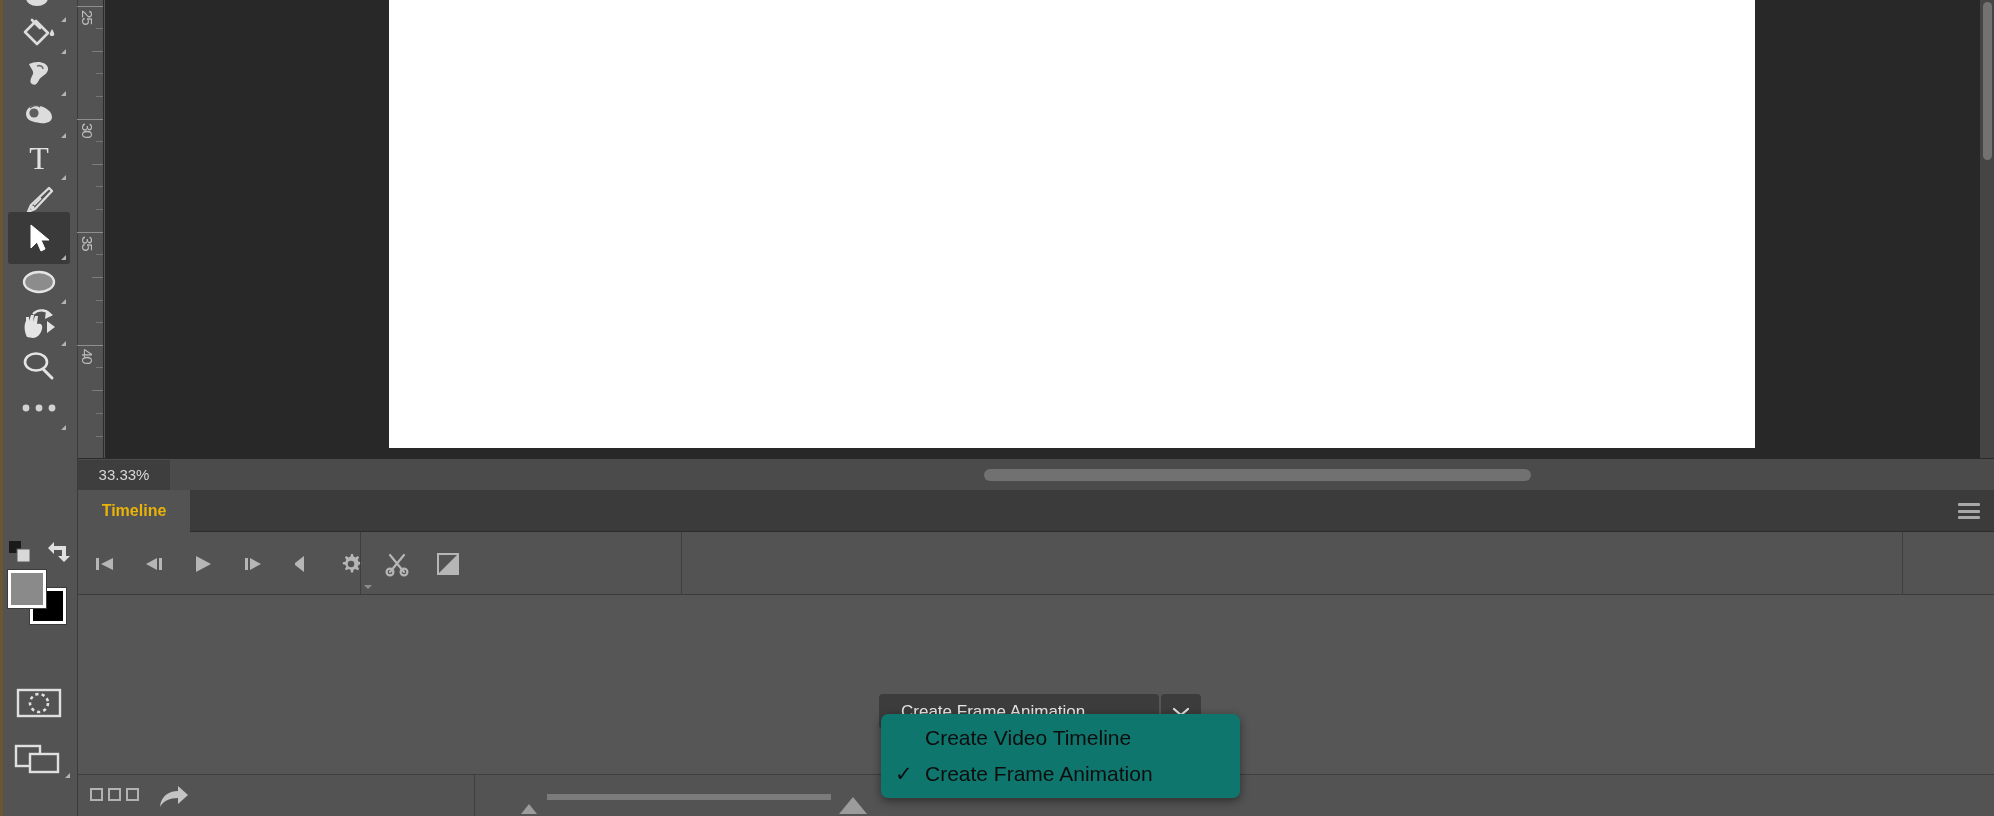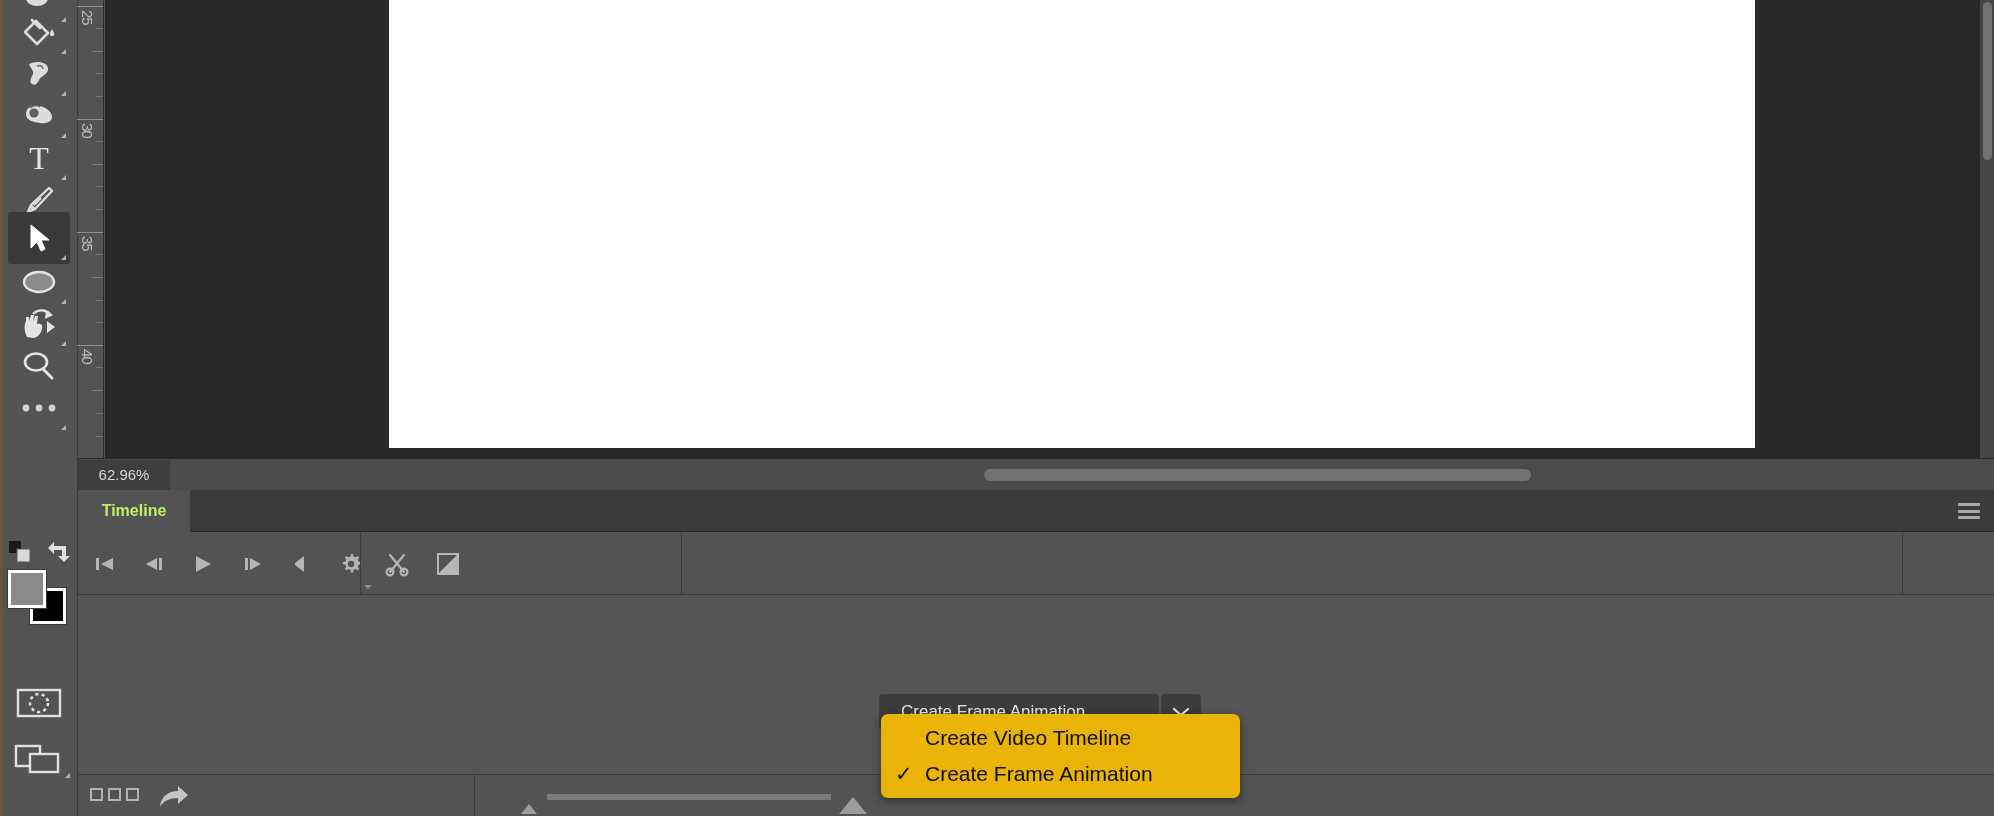--- a/index.html
+++ b/index.html
@@ -366,7 +366,7 @@
   </div>
 
   <div id="statusbar">
-    <div id="zoom-field">62.96%</div>
+    <div id="zoom-field">33.33%</div>
     <div id="hscroll-track">
       <div id="hscroll-thumb"></div>
     </div>

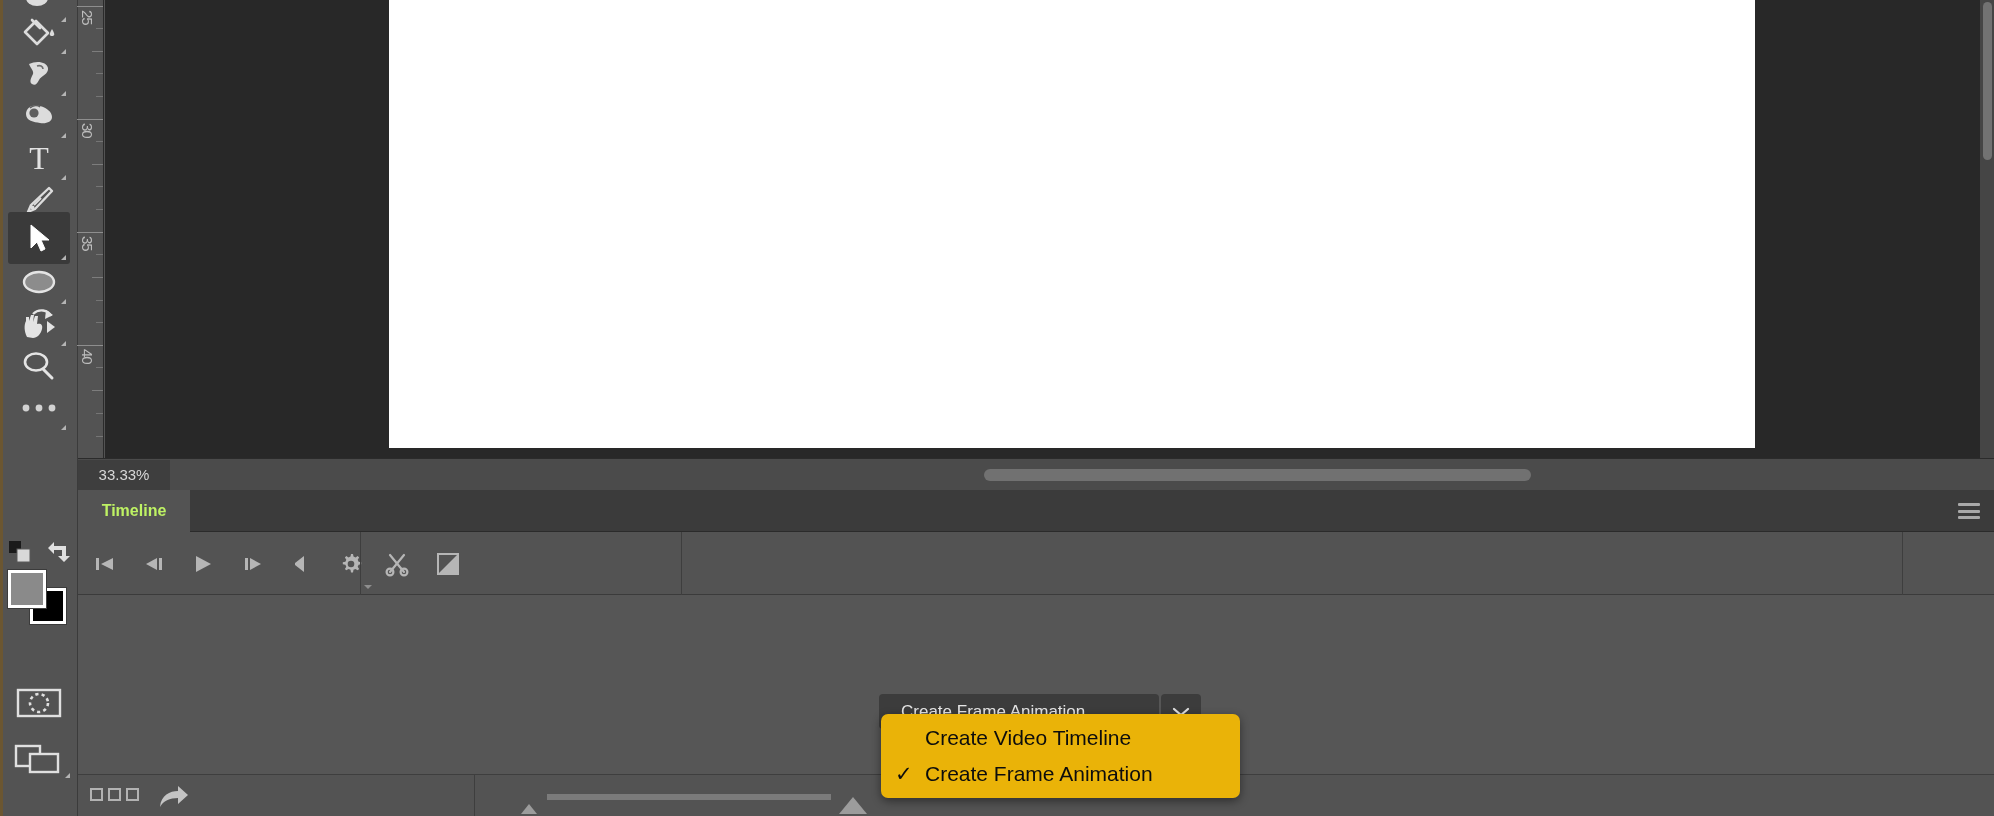--- a/index.html
+++ b/index.html
@@ -119,7 +119,7 @@
     position: absolute; left: 0; top: 0; width: 112px; height: 42px;
     background: #535353;
     display: flex; align-items: center; justify-content: center;
-    font-size: 16px; font-weight: bold; color: #bef264;
+    font-size: 16px; font-weight: bold; color: #eab308;
   }
   #tl-menu {
     position: absolute; right: 14px; top: 13px; width: 22px; height: 16px;

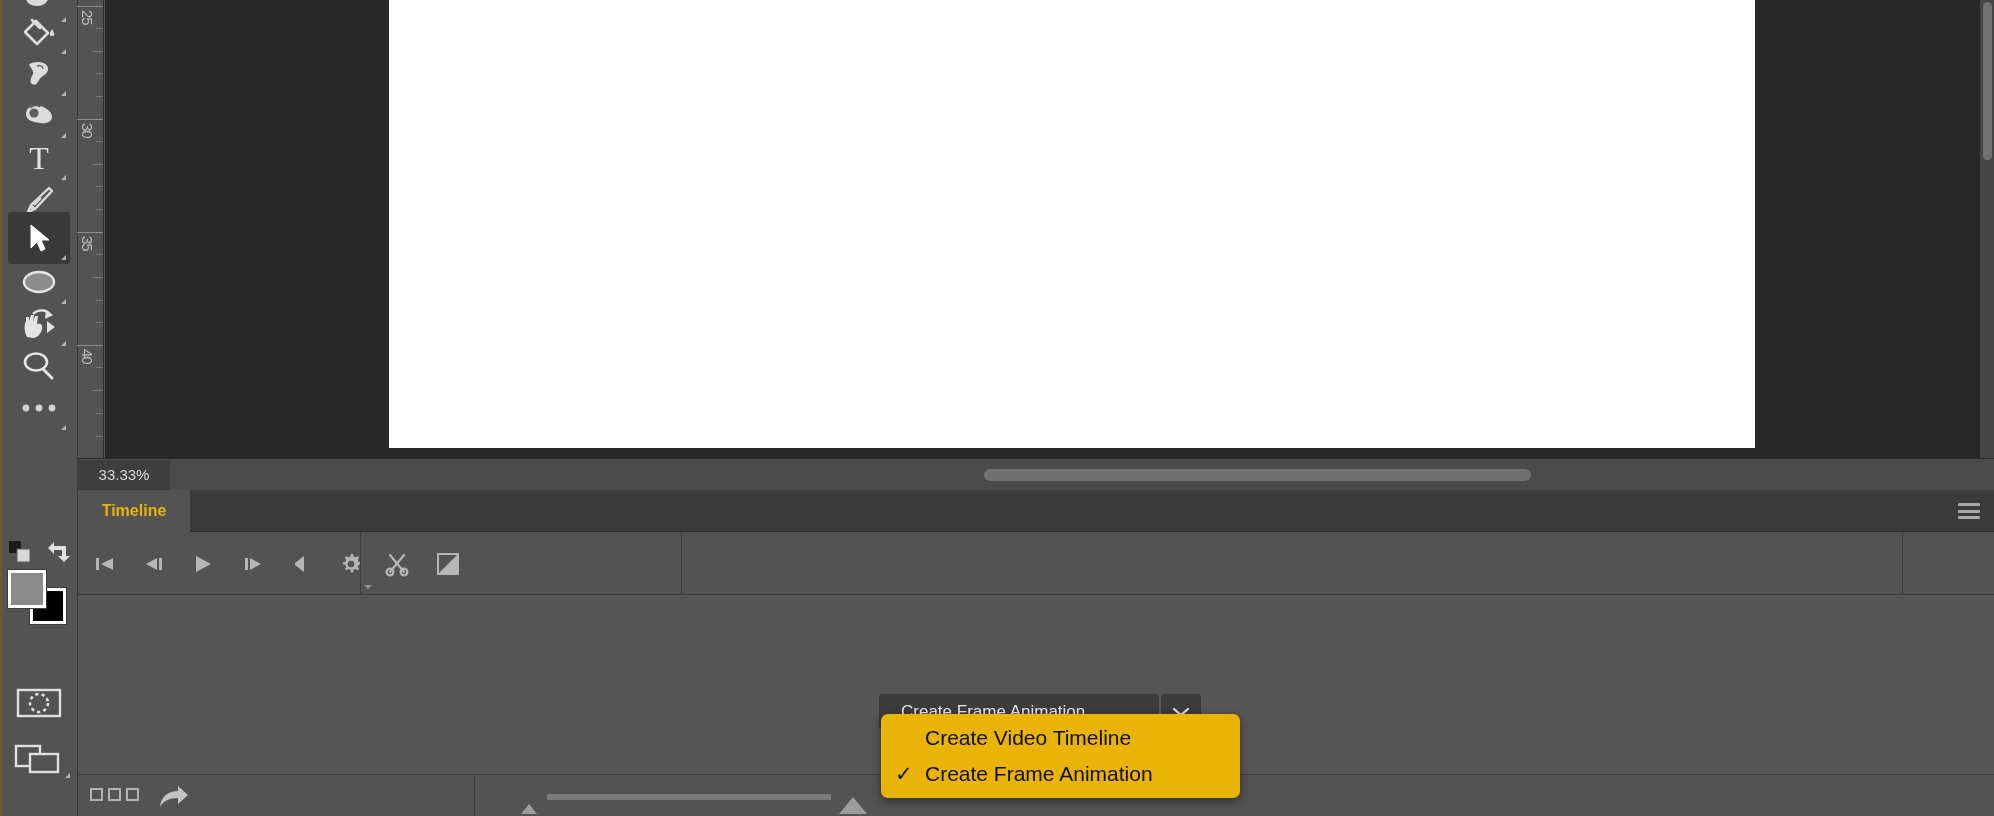--- a/index.html
+++ b/index.html
@@ -169,7 +169,7 @@
   }
   #anim-menu {
     position: absolute; left: 881px; top: 714px; width: 359px; height: 84px;
-    background: #eab308; border-radius: 7px;
+    background: #0f766e; border-radius: 7px;
     box-shadow: 0 3px 10px rgba(0,0,0,0.45);
     z-index: 30; padding: 6px 0;
   }

